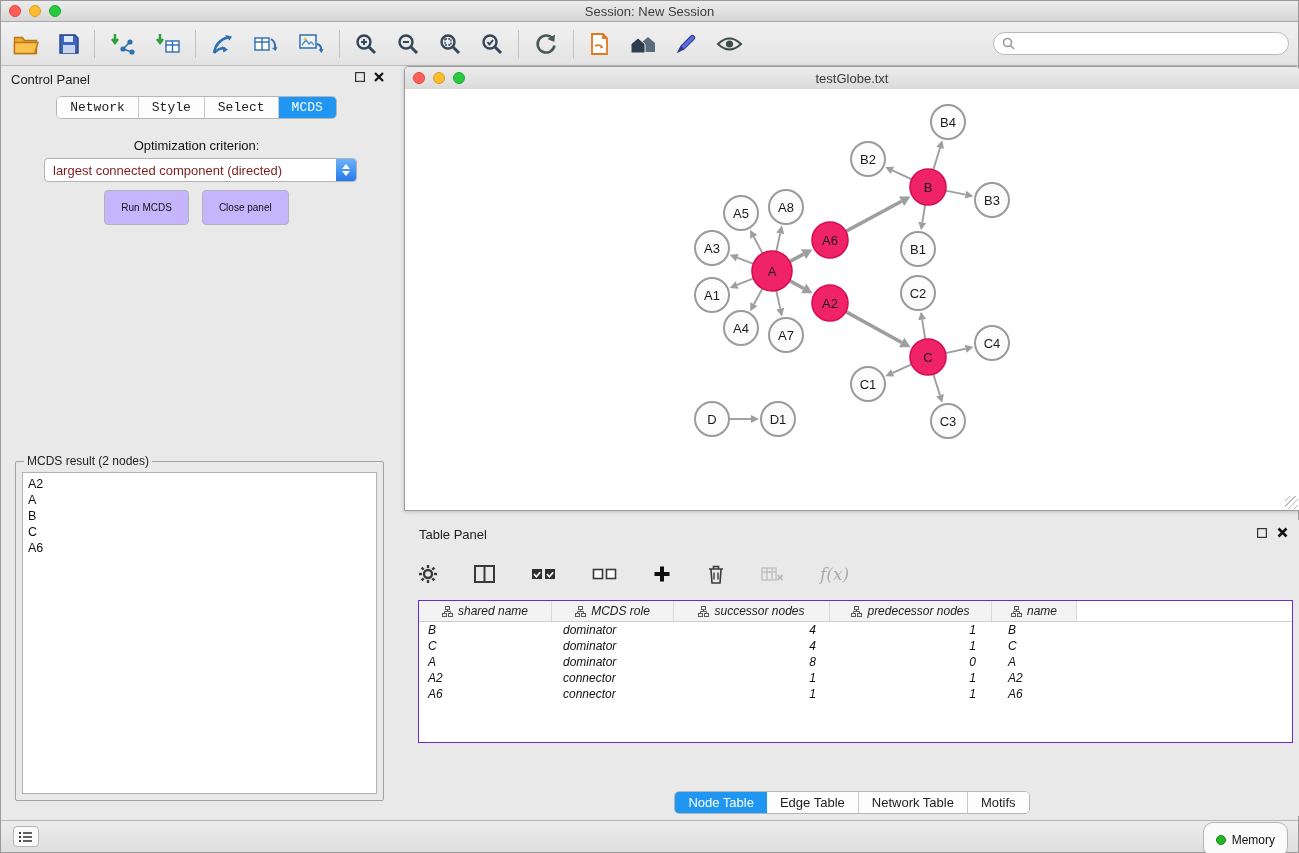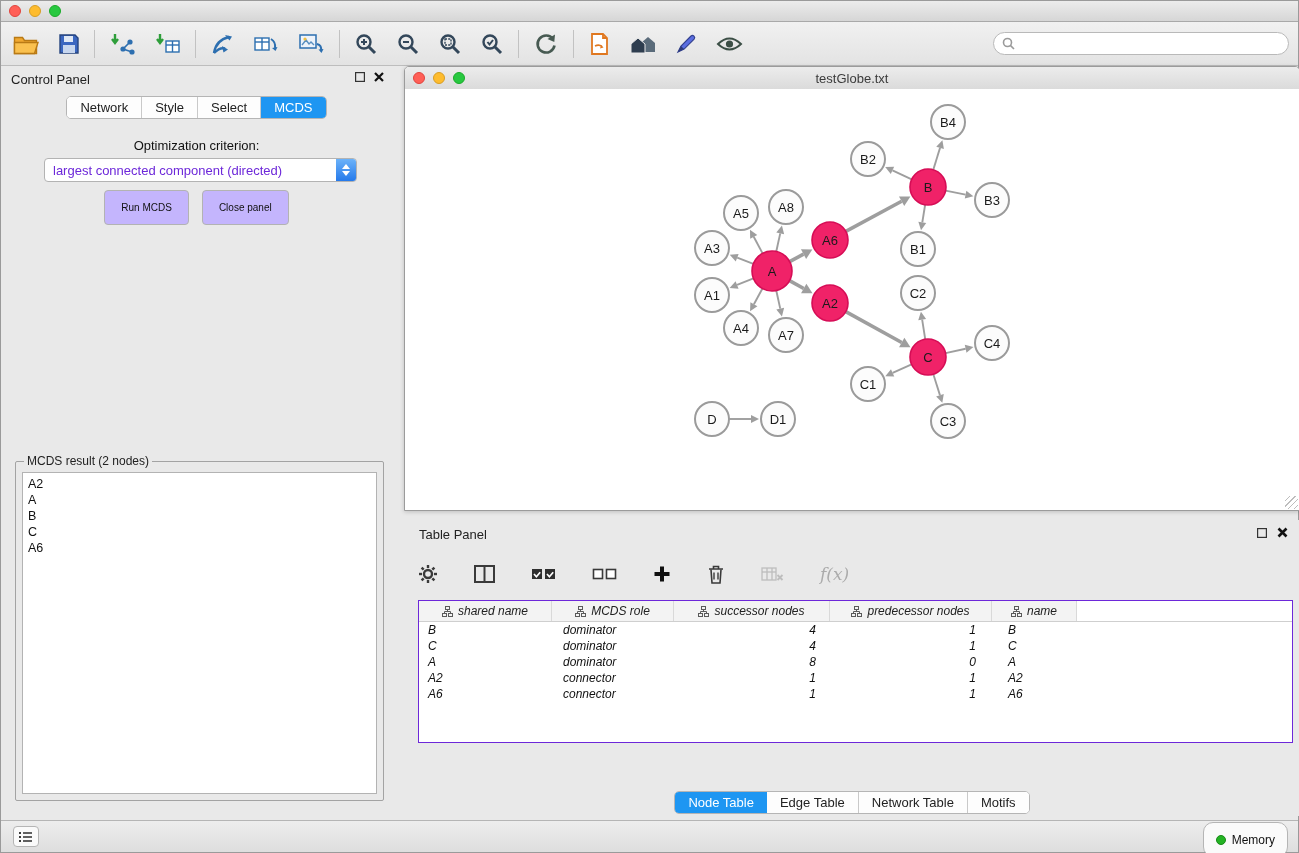--- a/index.html
+++ b/index.html
@@ -106,6 +106,7 @@
       <span class="light yellow"></span>
       <span class="light green"></span>
     </div>
+    <div class="title">Session: New Session</div>
   </div>
 
   <div class="toolbar">

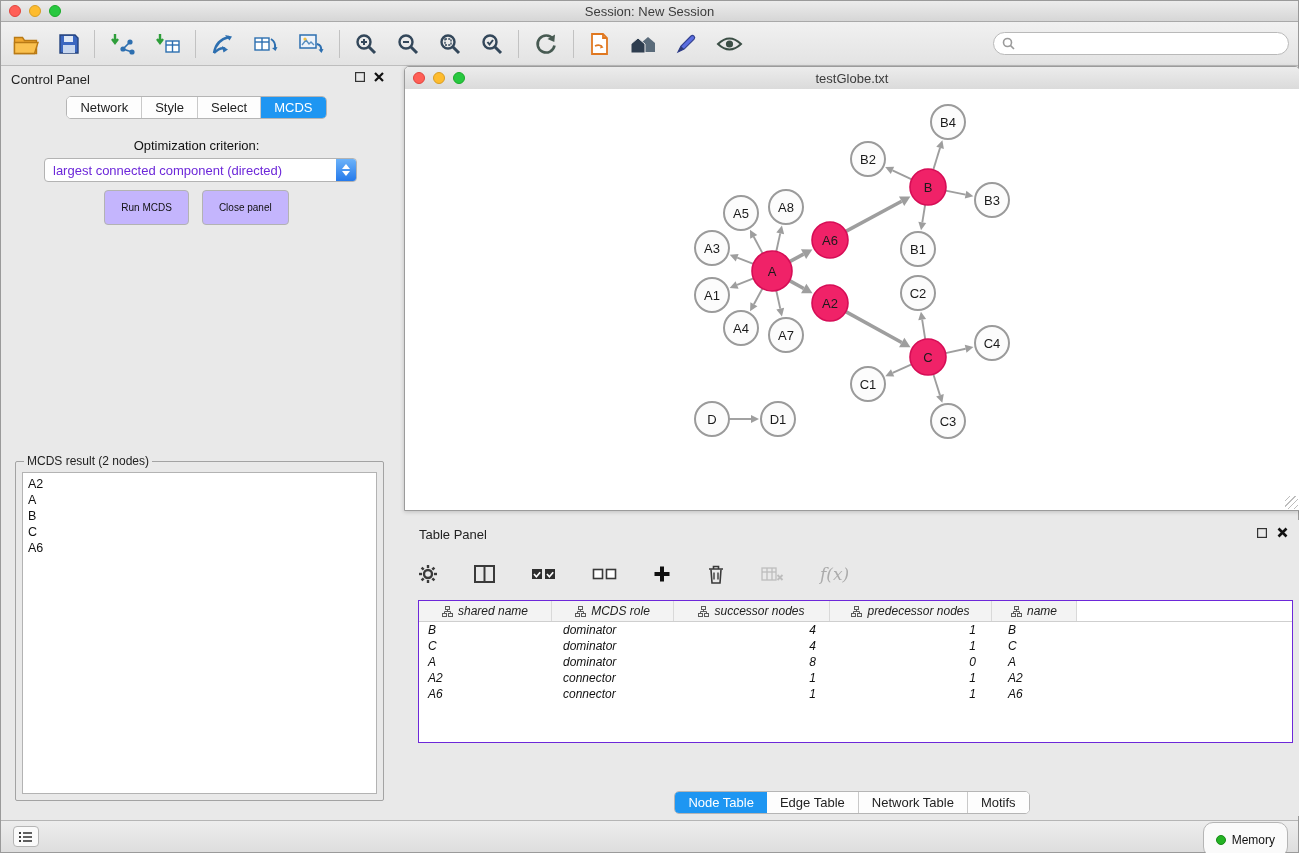--- a/index.html
+++ b/index.html
@@ -33,7 +33,7 @@
   .panel-head { position:absolute; left:0; top:0; right:0; height:26px; }
   .panel-head .ptitle { position:absolute; left:10px; top:6px; font-size:13px; color:#222; }
   .panel-head .picons { position:absolute; right:8px; top:6px; display:flex; gap:9px; align-items:center; }
-  .segtabs { position:absolute; left:0; right:0; top:30px; display:flex; justify-content:center; }
+  .segtabs { position:absolute; left:0; right:0; top:30px; display:flex; justify-content:center;font-family:Liberation Mono, monospace; }
   .segwrap { display:flex; border:1px solid #b5b5b5; border-radius:5px; overflow:hidden; background:#fdfdfd; }
   .seg { padding:3px 13px; font-size:13px; color:#222; border-right:1px solid #c9c9c9; background:#fdfdfd; cursor:default; }
   .seg:last-child { border-right:none; }

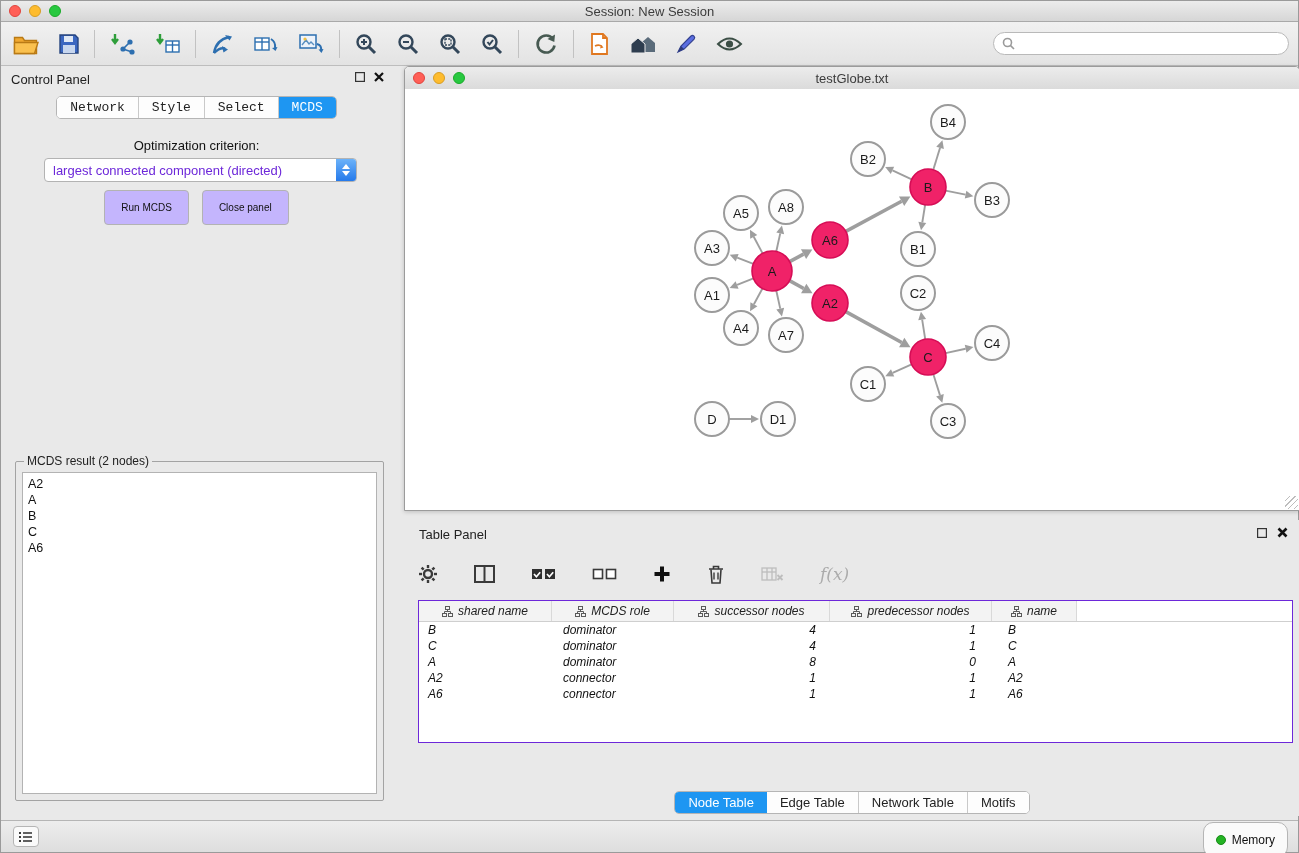--- a/index.html
+++ b/index.html
@@ -41,7 +41,7 @@
   .opt-label { position:absolute; left:0; right:0; top:72px; text-align:center; font-size:13px; color:#111; }
   .dropdown { position:absolute; left:43px; top:92px; width:313px; height:24px; background:#fff;
     border:1px solid #b3b3b3; border-radius:4px; display:flex; align-items:center; overflow:hidden; }
-  .dropdown-text { flex:1; font-size:13px; padding-left:8px; color:#6d28d9; white-space:nowrap; }
+  .dropdown-text { flex:1; font-size:13px; padding-left:8px; color:#7f1d1d; white-space:nowrap; }
   .dropdown-stepper { width:20px; height:24px; background:linear-gradient(#6fb5fa,#2277ea);
     display:flex; flex-direction:column; align-items:center; justify-content:center; gap:2px; border-radius:0 3px 3px 0; }
   .arrow-up { width:0; height:0; border-left:4px solid transparent; border-right:4px solid transparent; border-bottom:5px solid #fff; }

